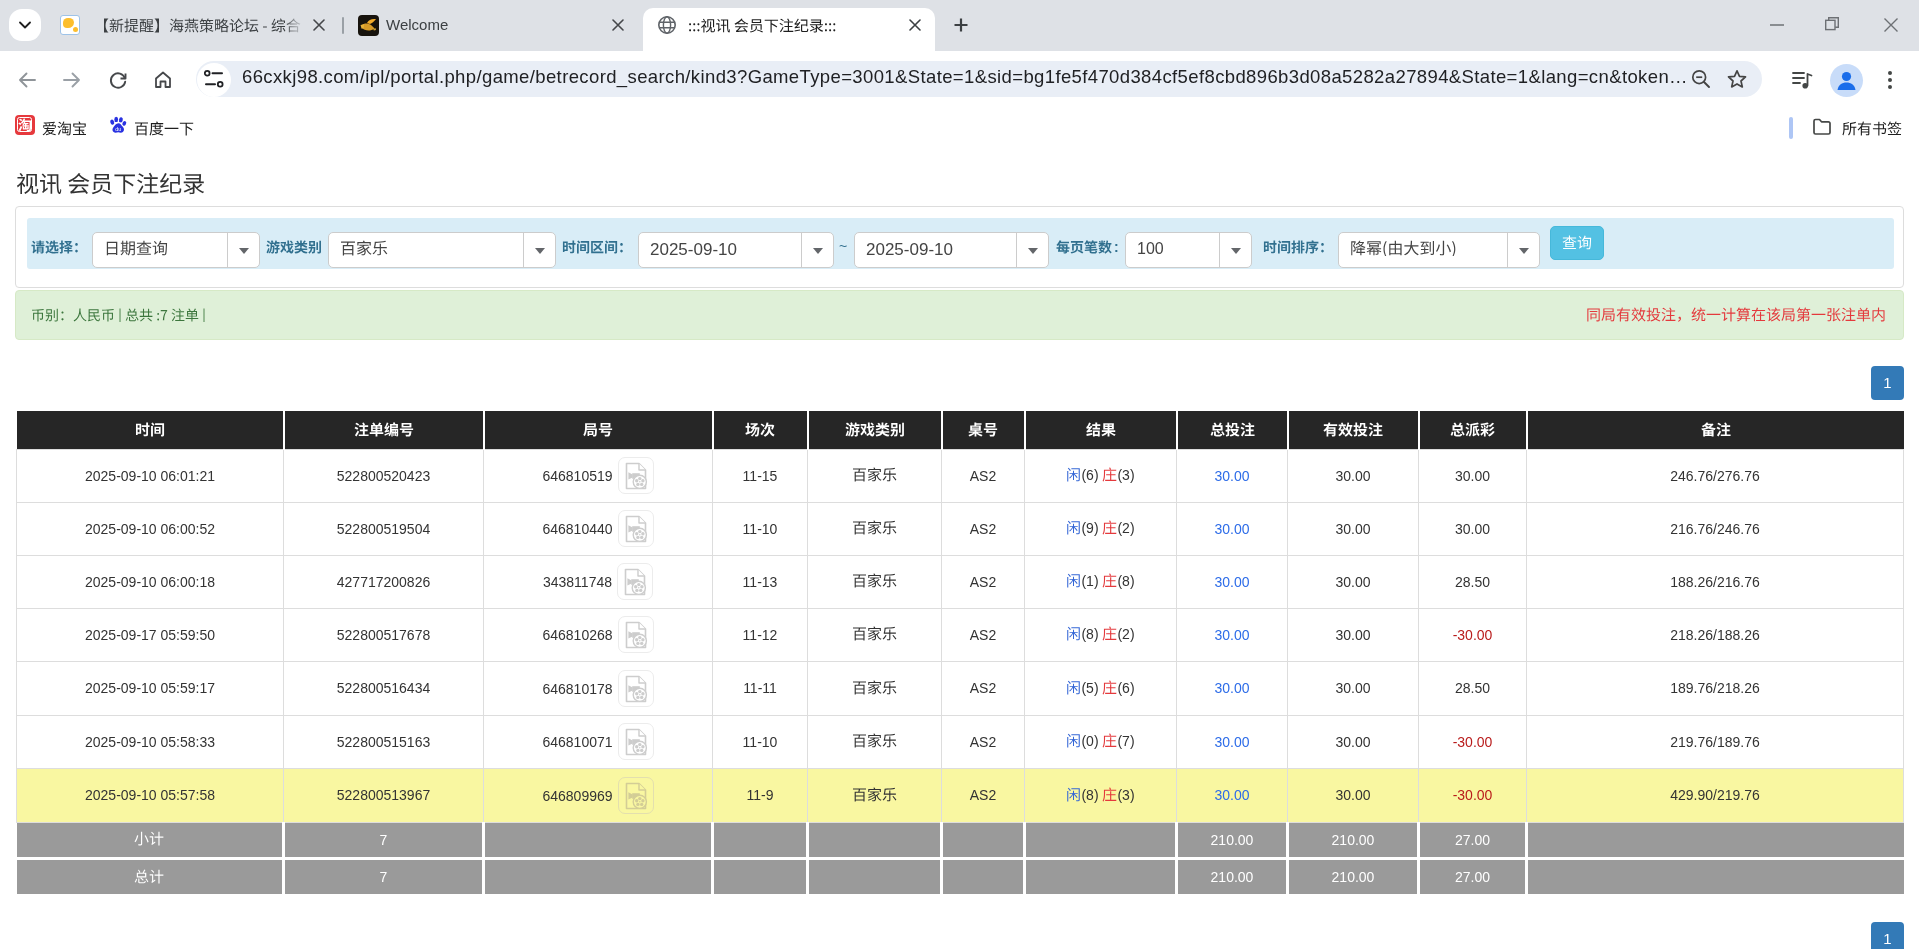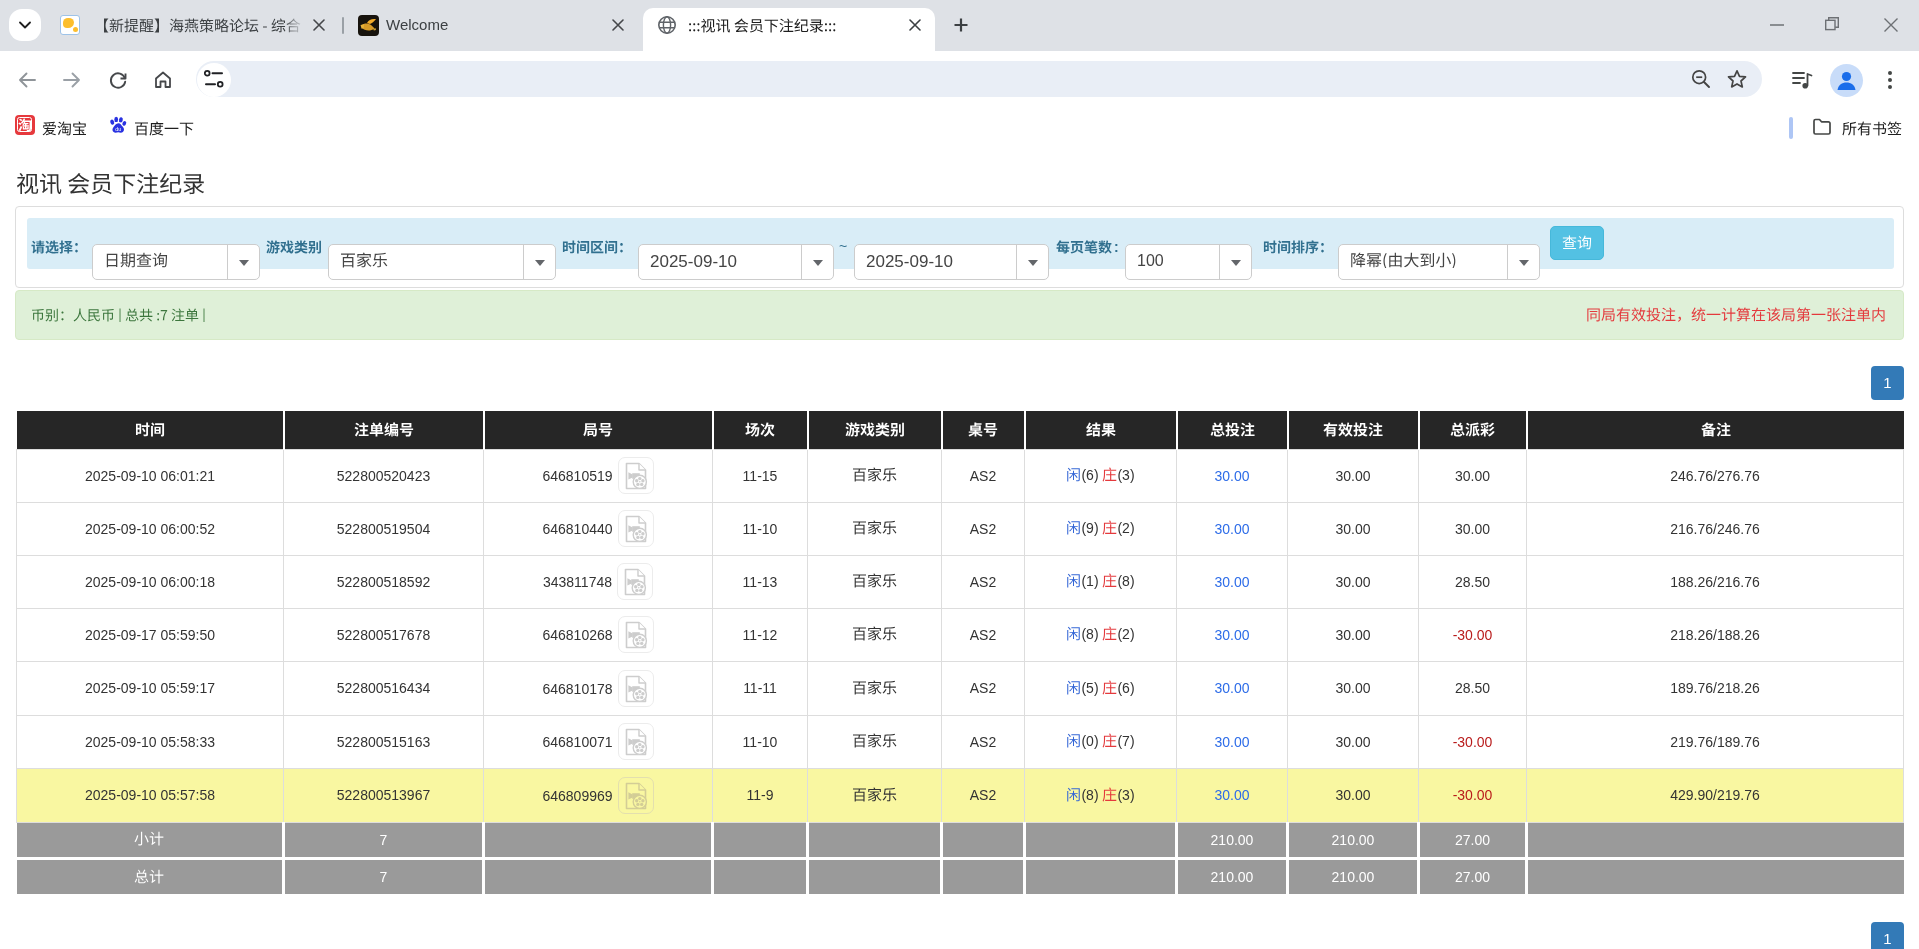--- a/index.html
+++ b/index.html
@@ -118,6 +118,7 @@
         <path d="M2 15.2 H11" stroke="#202124" stroke-width="2" stroke-linecap="round"></path>
         <circle cx="16.2" cy="15.2" r="2.4" stroke="#202124" stroke-width="1.8"></circle>
       </svg>
+      <div id="url">66cxkj98.com/ipl/portal.php/game/betrecord_search/kind3?GameType=3001&amp;State=1&amp;sid=bg1fe5f470d384cf5ef8cbd896b3d08a5282a27894&amp;State=1&amp;lang=cn&amp;token…</div>
       <svg class="abs" style="left:1495px;top:8px" width="20" height="20" viewBox="0 0 20 20" fill="none">
         <circle cx="8.2" cy="8.2" r="6.4" stroke="#444" stroke-width="1.7"></circle>
         <path d="M5.2 8.2 H11.2" stroke="#444" stroke-width="1.7"></path>

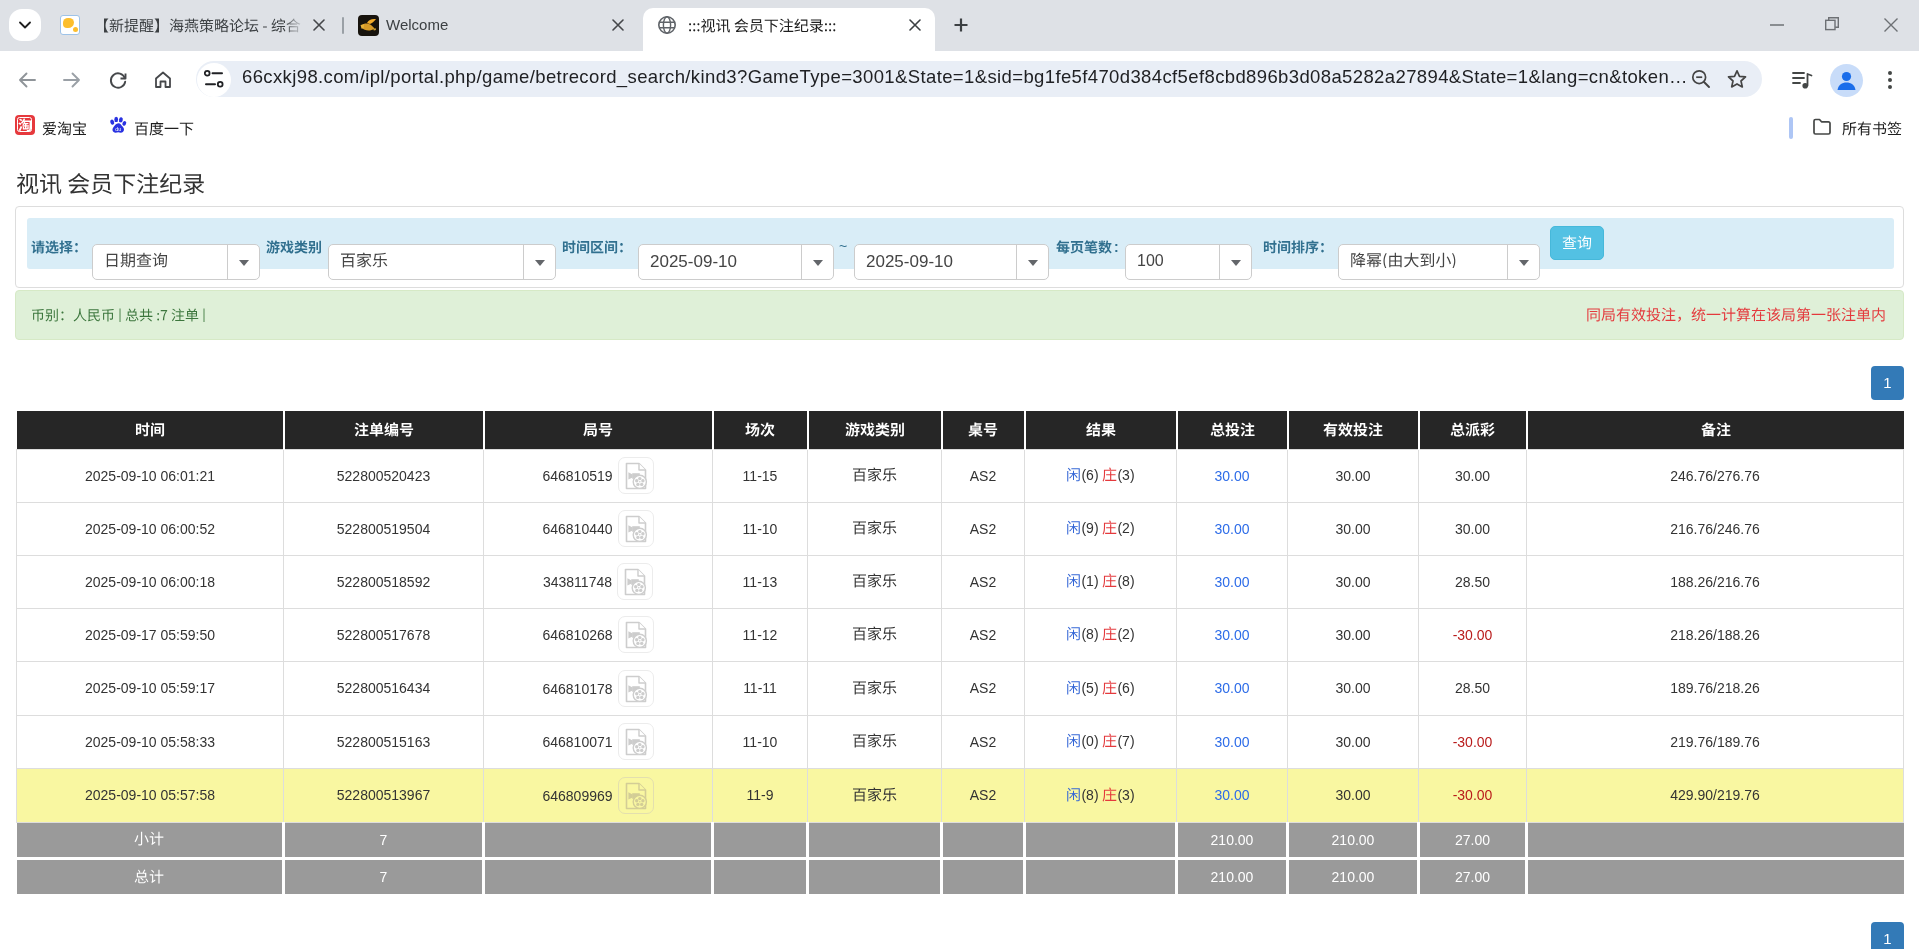--- a/index.html
+++ b/index.html
@@ -18,7 +18,7 @@
 
 #panel{position:absolute;left:15px;top:206px;width:1889px;height:82px;border:1px solid #ddd;border-radius:4px;background:#fff}
 #strip{position:absolute;left:11px;top:11px;width:1867px;height:51px;background:#d9edf7;border-radius:3px}
-.sel{position:absolute;top:244px;height:36px;background:#fff;border:1px solid #ccc;border-radius:5px;font-size:16px;color:#444}
+.sel{position:absolute;top:232px;height:36px;background:#fff;border:1px solid #ccc;border-radius:5px;font-size:16px;color:#444}
 .sel .tx{position:absolute;left:11px;top:7px;white-space:nowrap}
 .sel .car{position:absolute;right:0;top:0;width:32px;height:34px;border-left:1px solid #ccc}
 .sel .car:after{content:"";position:absolute;left:11px;top:15px;border:5px solid transparent;border-top:6px solid #63666a;border-bottom:none}

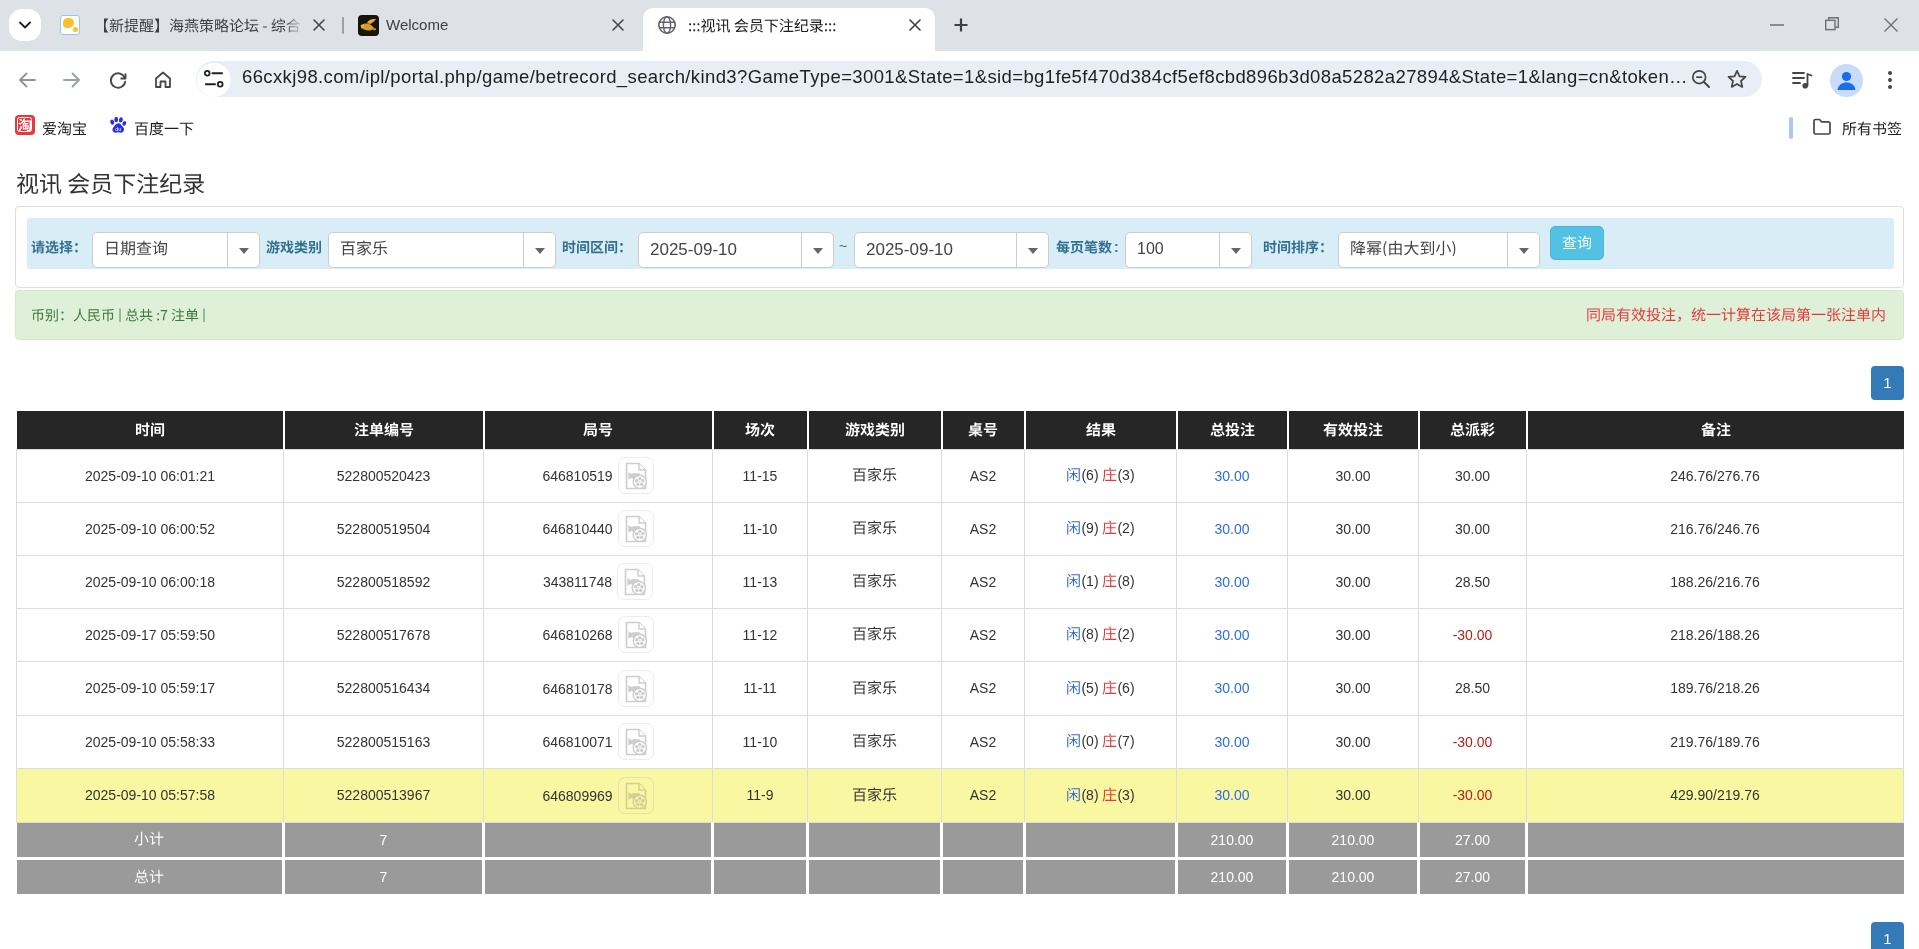--- a/index.html
+++ b/index.html
@@ -358,7 +358,7 @@
       </tr>
       <tr>
         <td>2025-09-10 06:00:18</td>
-        <td>522800518592</td>
+        <td>427717200826</td>
         <td><span style="vertical-align:middle">343811748</span><span class="vbtn"><svg style="position:absolute;left:4px;top:4px" width="26" height="28" viewBox="0 0 26 28" fill="none">
               <path d="M3.5 1.5 H16 L22.5 8 V26.5 H3.5 Z" stroke="#cdcdcd" stroke-width="1.6" stroke-linejoin="round" fill="#fff"></path>
               <path d="M16 1.5 V8 H22.5" stroke="#cdcdcd" stroke-width="1.4" stroke-linejoin="round" fill="#fff"></path>

